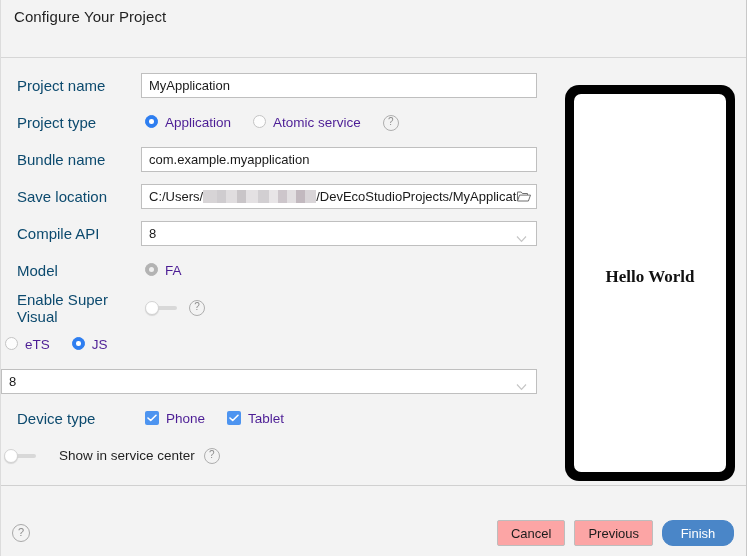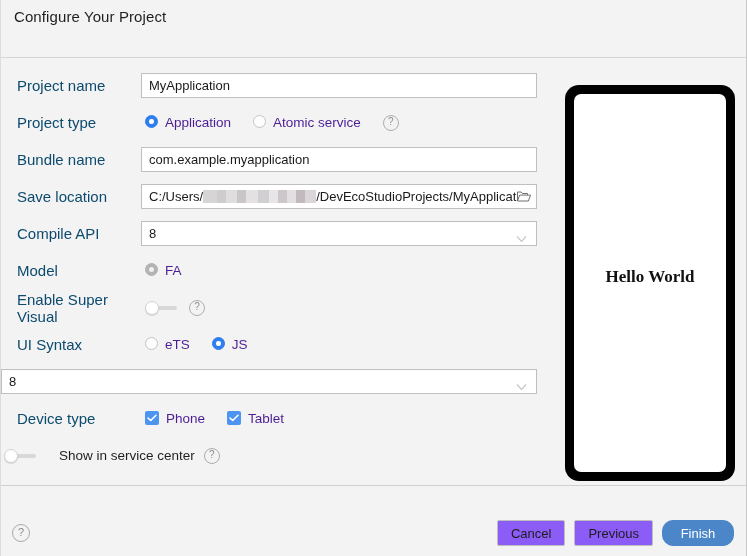--- a/index.html
+++ b/index.html
@@ -417,7 +417,6 @@
       </div>
 
       <div class="row">
-        <div class="row-label">UI Syntax</div>
         <div class="field opts">
           <div class="opt">
             <span class="radio off"></span>

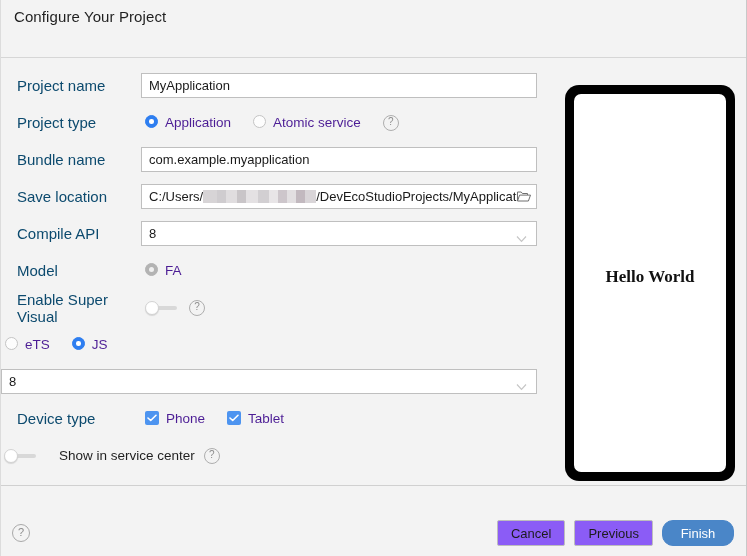--- a/index.html
+++ b/index.html
@@ -304,7 +304,7 @@
     margin-left: 9px;
     font-size: 13px;
     border: 1px solid #bdbdbd;
-    background: #8b5cf6;
+    background: #fca5a5;
     color: #1c1c1c;
     border-radius: 2px;
     display: flex;

